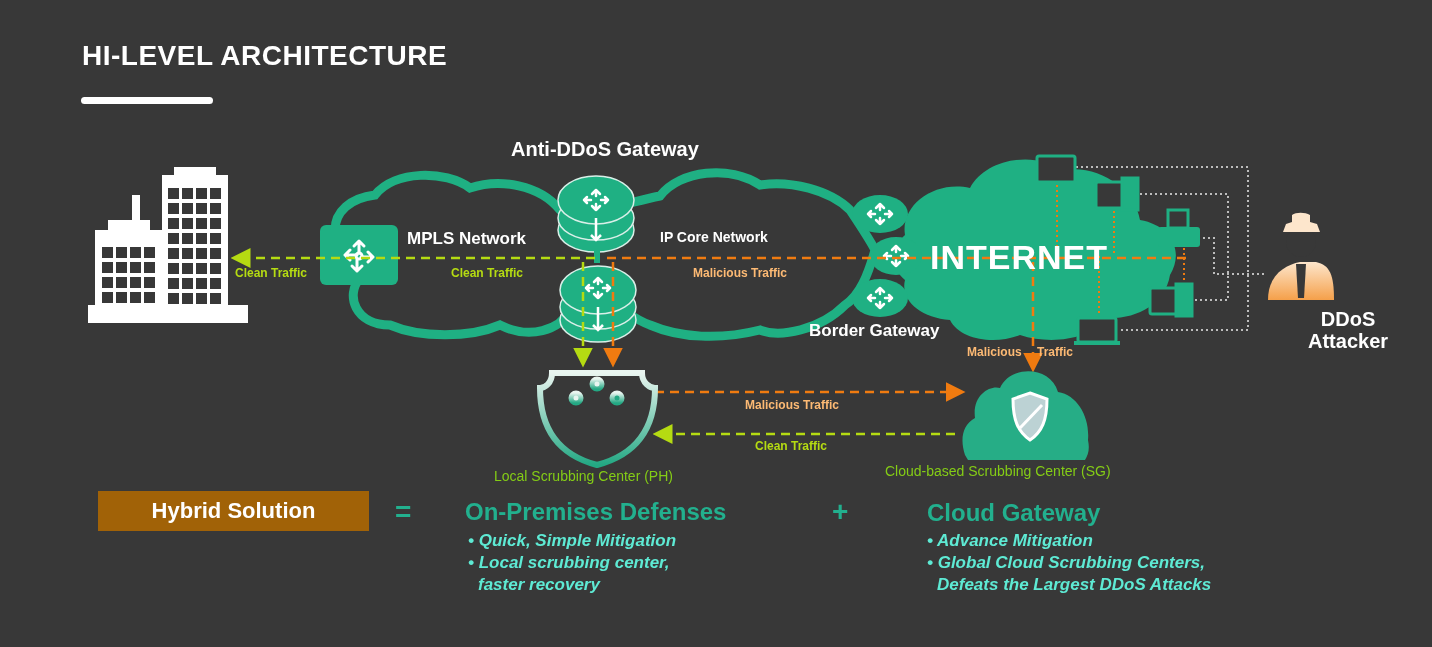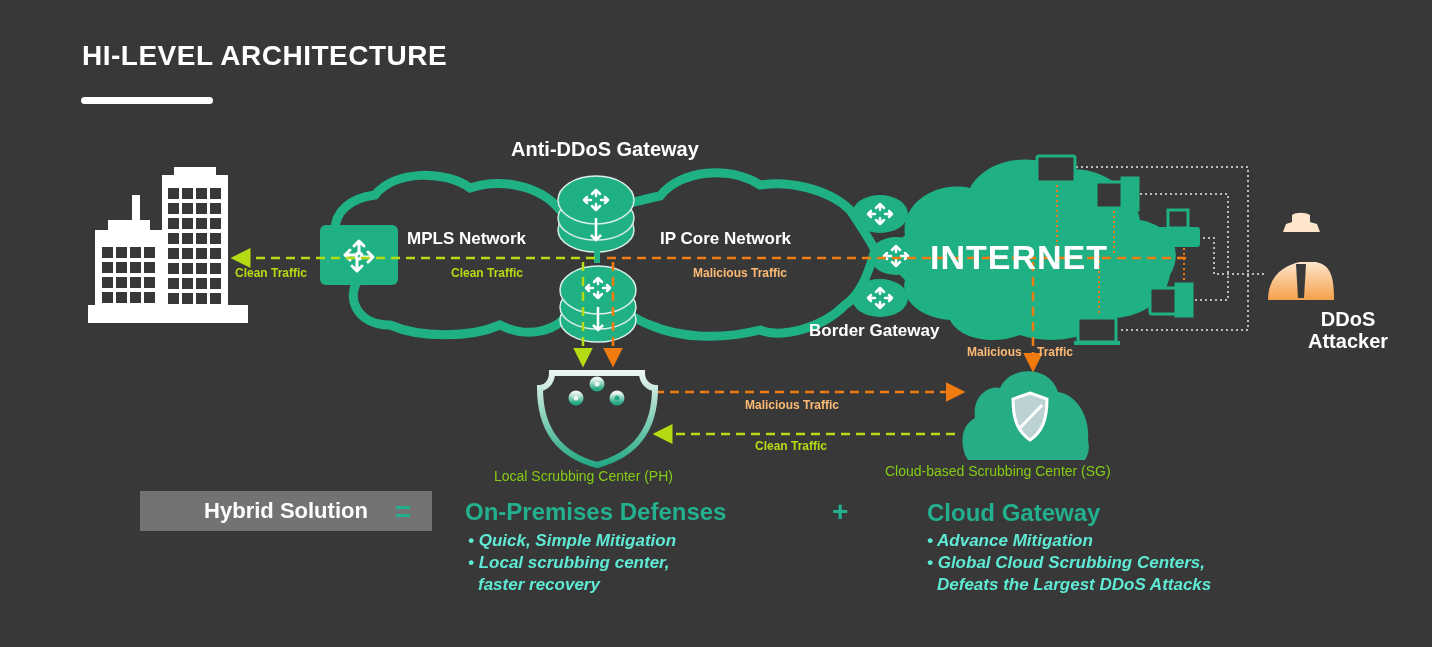--- a/index.html
+++ b/index.html
@@ -248,7 +248,7 @@
 
 <div class="lbl big" style="left:495px;top:138px;font-size:20px;margin-left:16px;">Anti-DDoS Gateway</div>
 <div class="lbl big" style="left:407px;top:229px;font-size:17px;">MPLS Network</div>
-<div class="lbl big" style="left:660px;top:229px;font-size:17px;">IP Core Network</div>
+<div class="lbl big" style="left:660px;top:229px;font-size:14px;">IP Core Network</div>
 <div class="lbl" id="internet-label" style="left:930px;top:238px;">INTERNET</div>
 <div class="lbl big" style="left:809px;top:321px;font-size:17px;">Border Gateway</div>
 <div class="lbl" id="attacker-label" style="left:1308px;top:308px;">

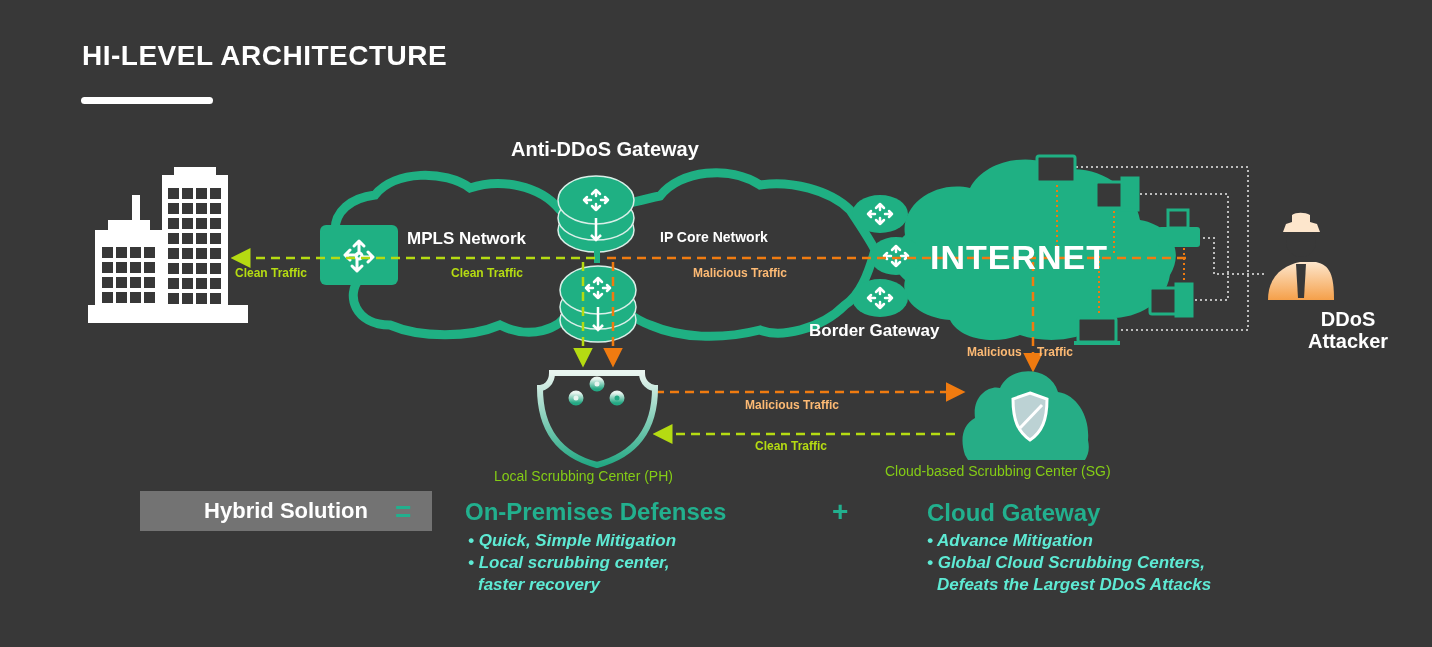--- a/index.html
+++ b/index.html
@@ -17,8 +17,8 @@
   #internet-label { font-size:34px; color:#fff; font-weight:bold; letter-spacing:1px; }
   #attacker-label { font-size:20px; text-align:center; line-height:22px; }
   .node-cap { font-size:14px; font-weight:normal; color:#84cc16; }
-  #hybrid-box { left:98px; top:491px; width:292px; height:40px; background:#737373;
-                display:flex; align-items:center; justify-content:center; font-size:22px; font-weight:bold; color:#fff;margin-left:42px; }
+  #hybrid-box { left:98px; top:491px; width:271px; height:40px; background:#a16207;
+                display:flex; align-items:center; justify-content:center; font-size:22px; font-weight:bold; color:#fff; }
   .op { font-size:28px; font-weight:bold; color:#22b08e; }
   .sec-head { font-size:24px; font-weight:bold; color:#22b08e; }
   .bullets { font-size:17px; font-style:italic; font-weight:bold; color:#5eead4; line-height:22px; }

